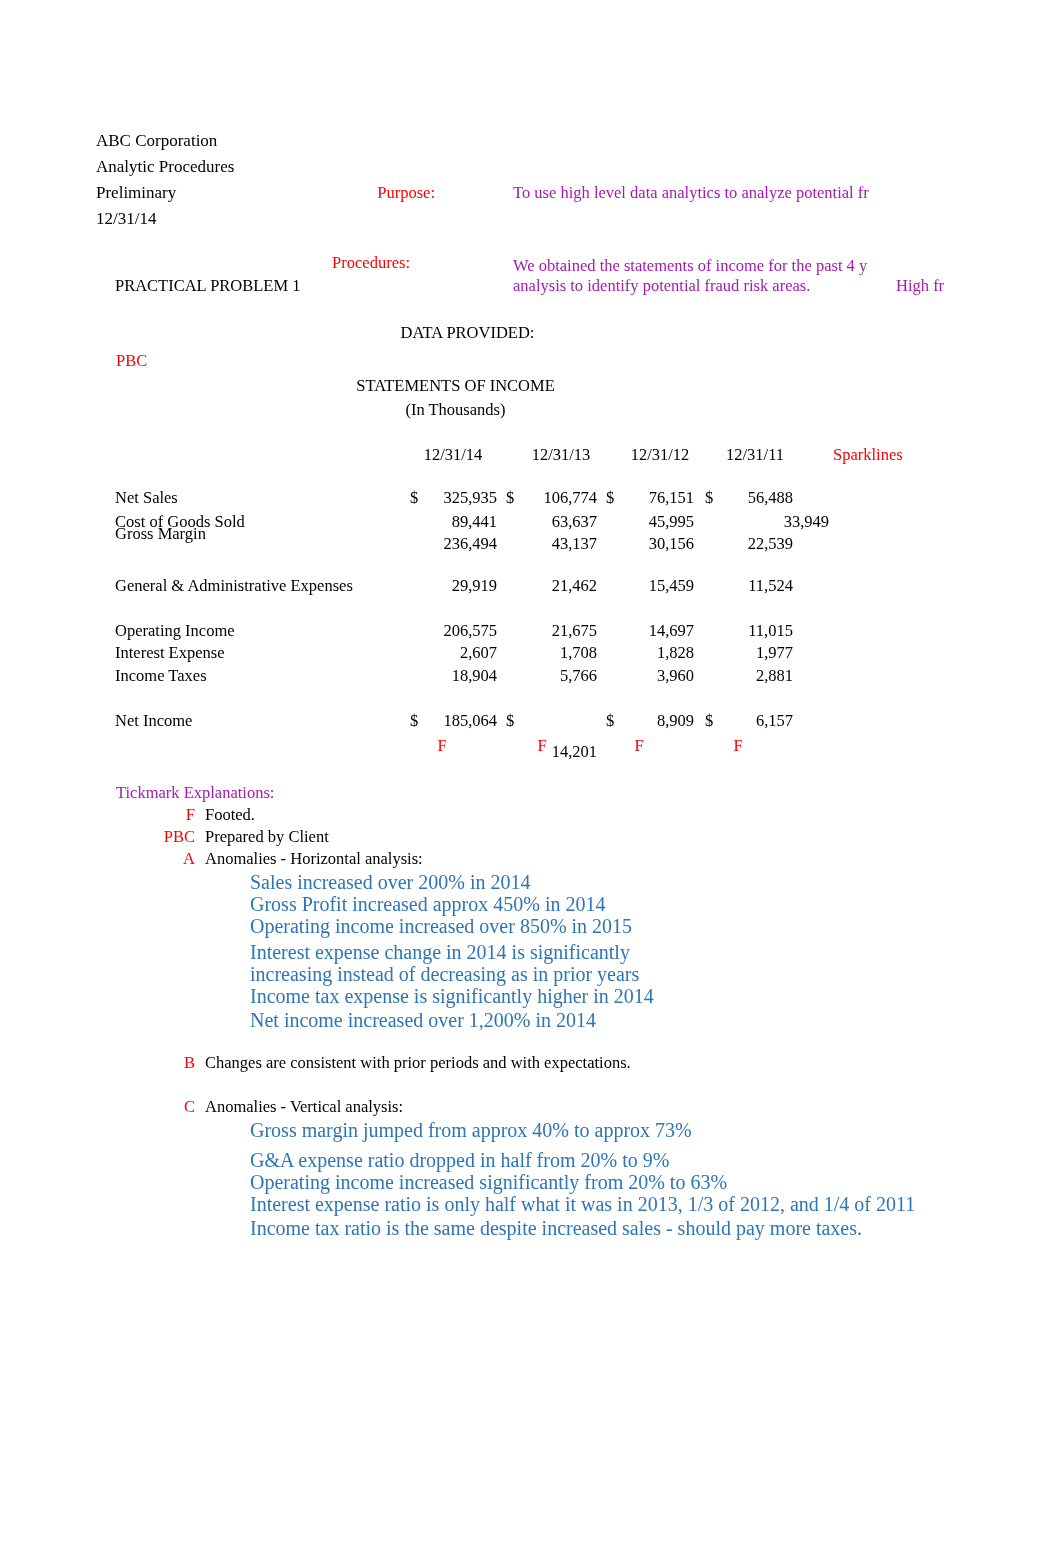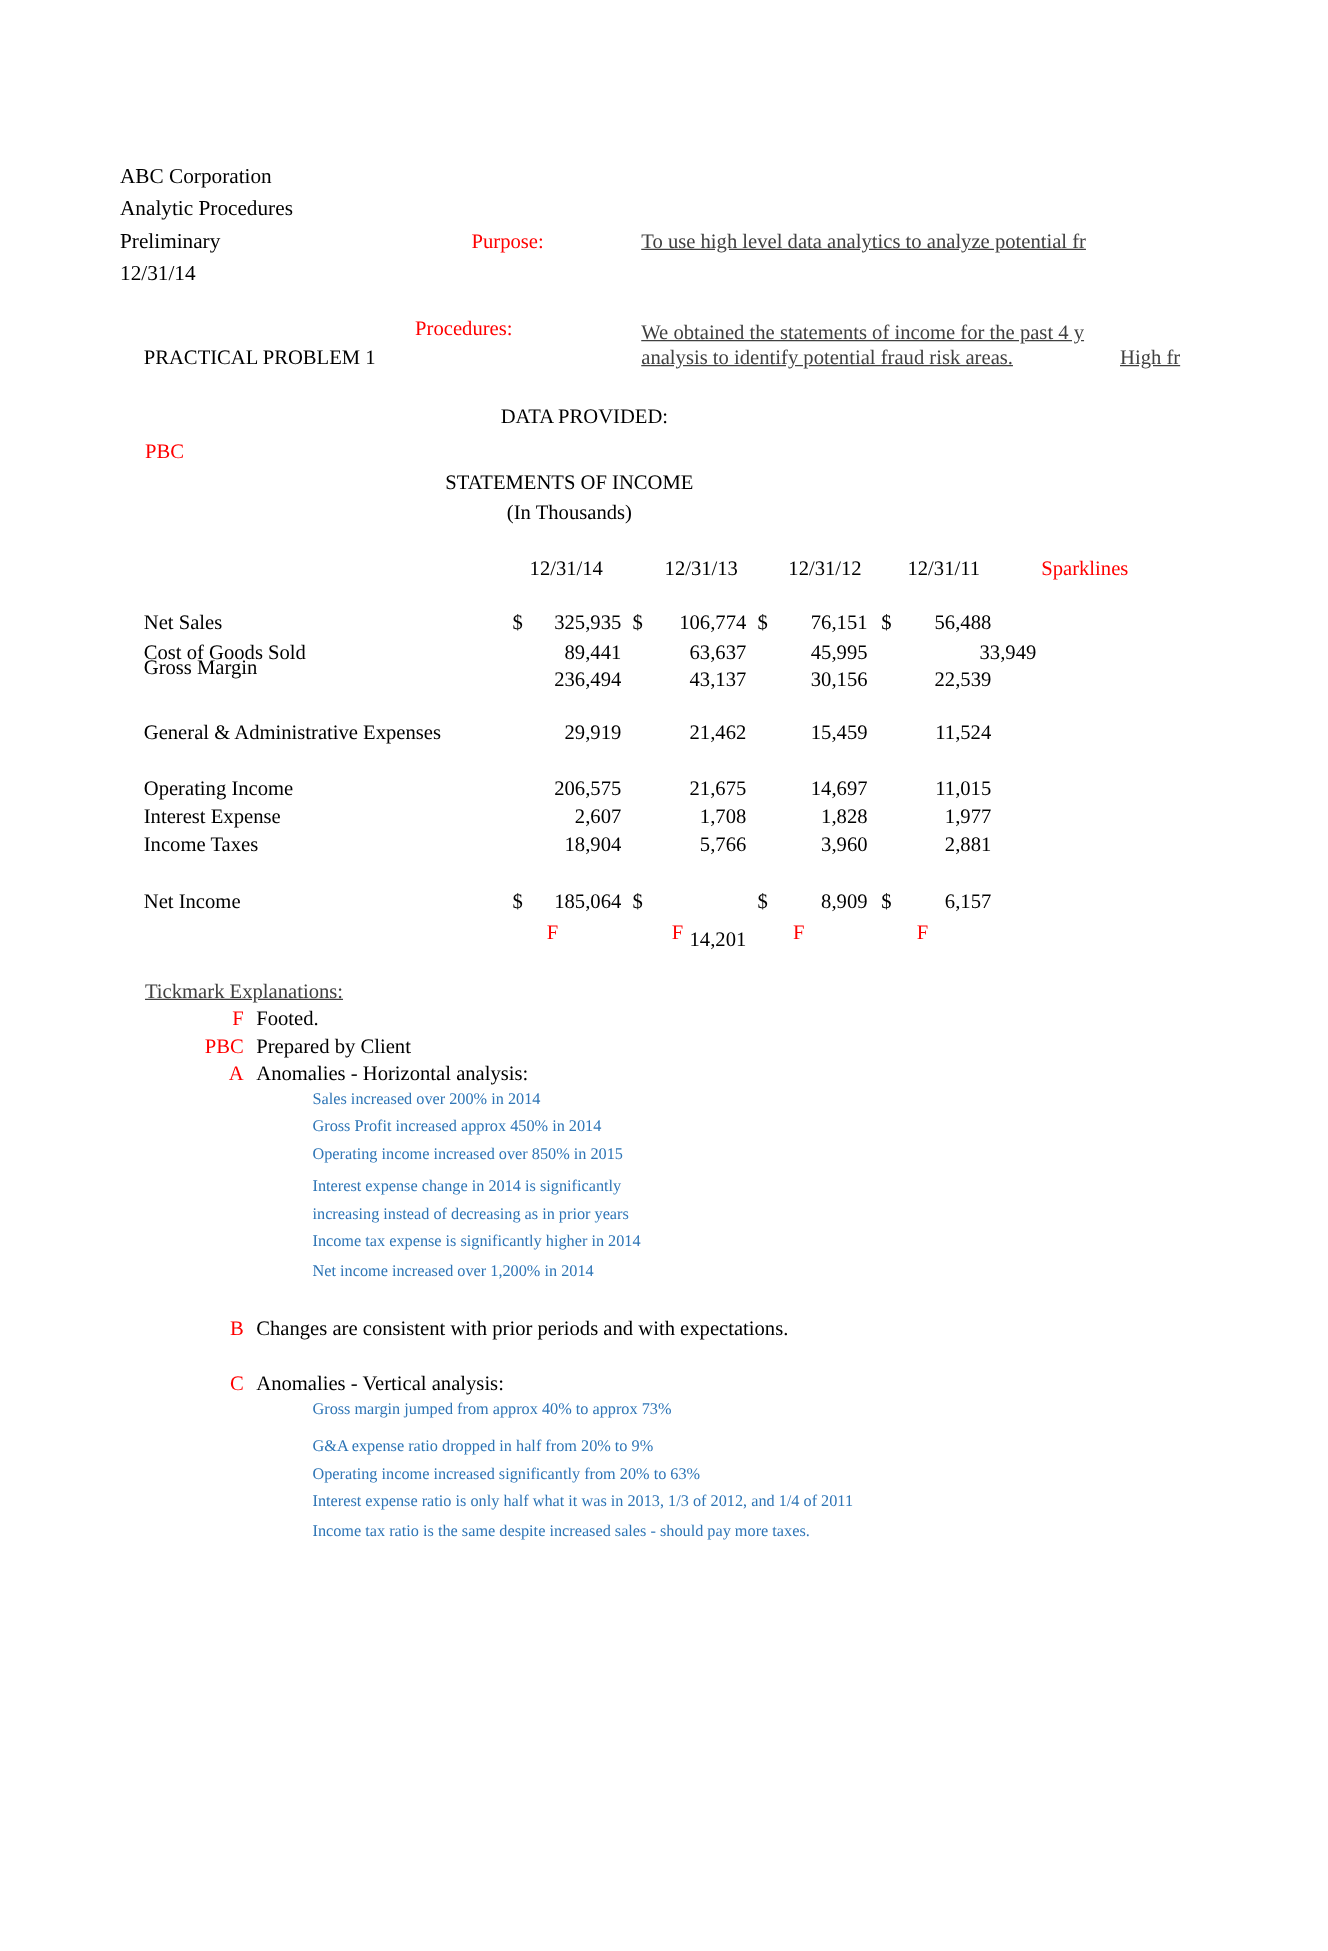--- a/index.html
+++ b/index.html
@@ -24,7 +24,7 @@
   .abs { position: absolute; white-space: pre; }
 
   .red  { color: #FF0000; }
-  .blue { color: #404040; text-decoration: underline; }
+  .blue { color: #a21caf; }
   .blk  { color: #000000; }
 
   .f16  { font-size: 16.5px; }

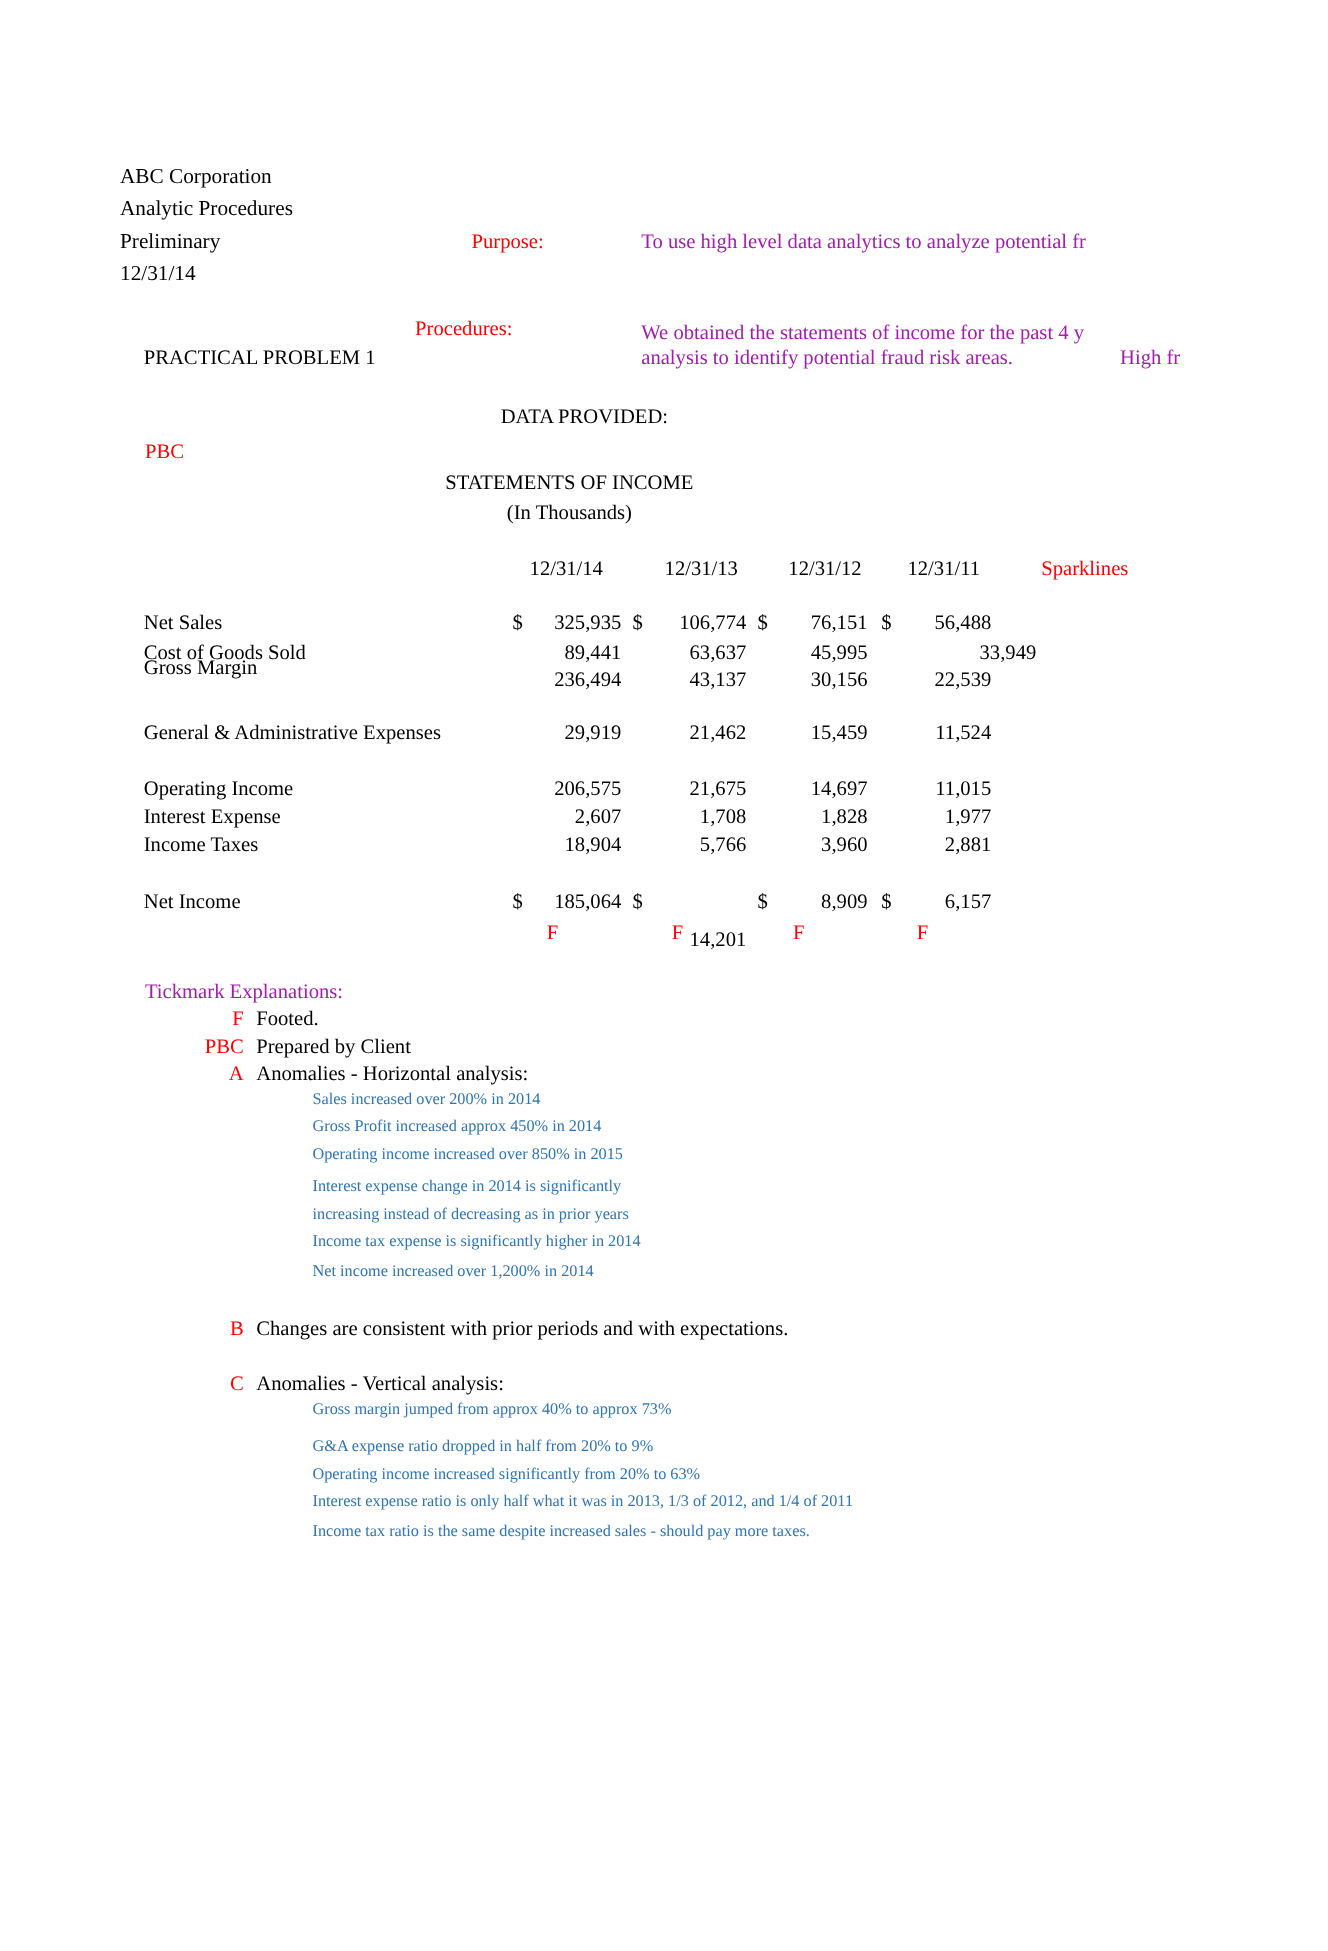--- a/index.html
+++ b/index.html
@@ -93,7 +93,7 @@
   .tk-sub {
     position: absolute;
     left: 250px;
-    font-size: 13px;
+    font-size: 20px;
     color: #2E75B6;
     white-space: pre;
   }

